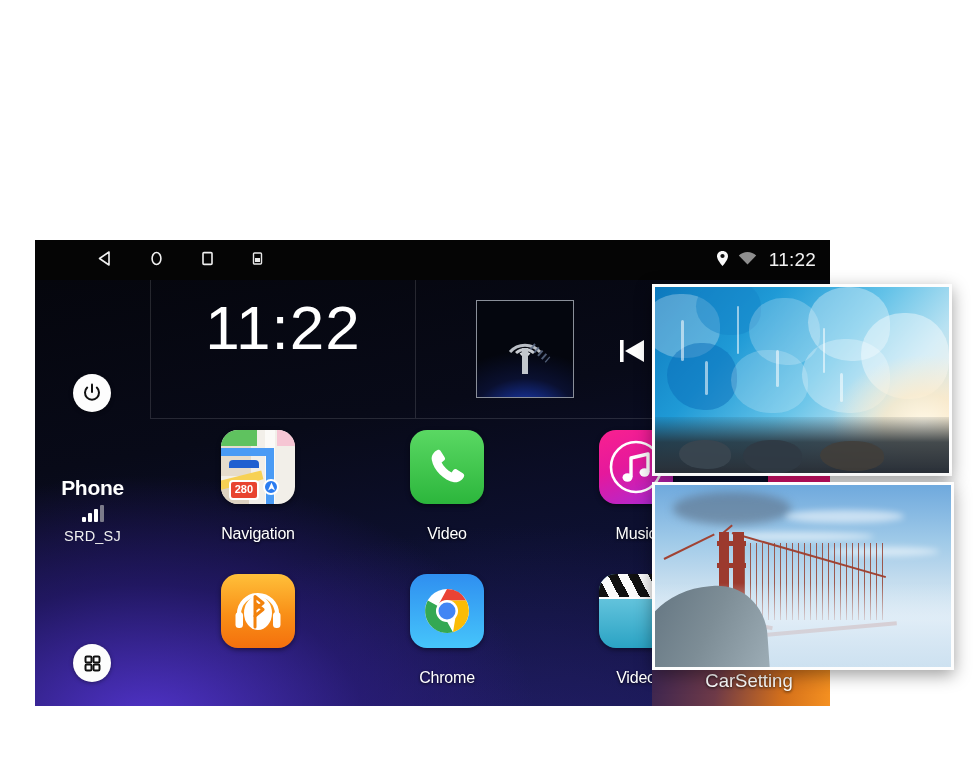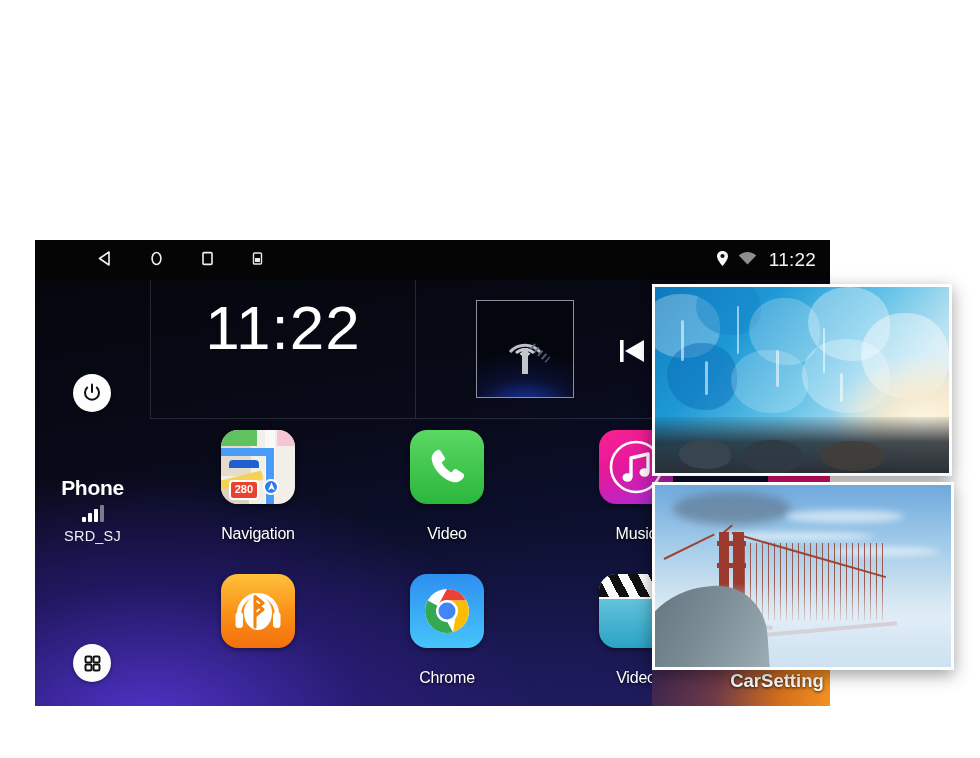--- a/index.html
+++ b/index.html
@@ -431,8 +431,8 @@
 
       <div style="position:absolute; left:617px; top:368px; width:178px; height:58px;
                   background:linear-gradient(100deg,#3a2450 0%,#6e3a48 38%,#d4701b 74%,#f59121 100%);"></div>
-      <div style="position:absolute; left:653px; top:390px; width:178px; text-align:center;
-                  color:#ffffff; font-size:18.5px; text-shadow:0 1px 3px rgba(0,0,0,0.8);font-weight:bold;">CarSetting</div>
+      <div style="position:absolute; left:625px; top:390px; width:178px; text-align:center;
+                  color:#ffffff; font-size:18.5px; text-shadow:0 1px 3px rgba(0,0,0,0.8);">CarSetting</div>
 
     </div>
   </div>

